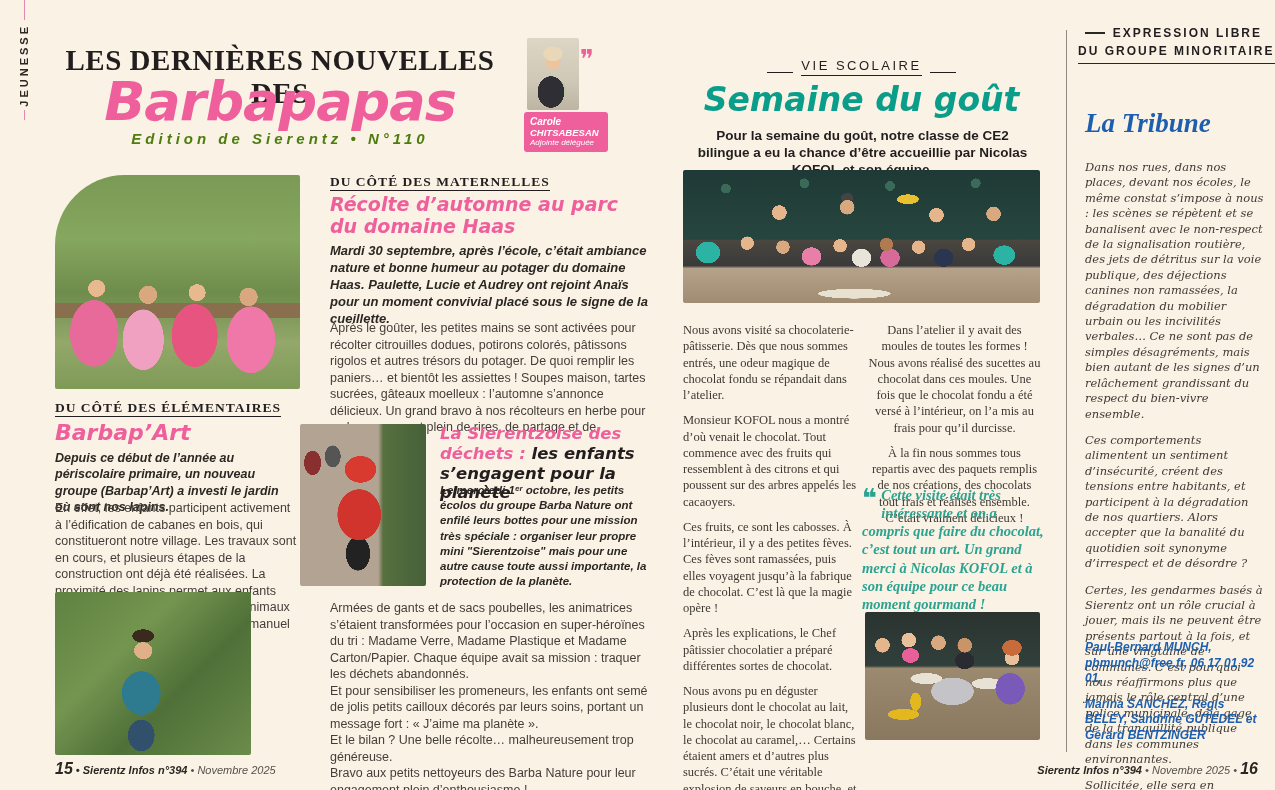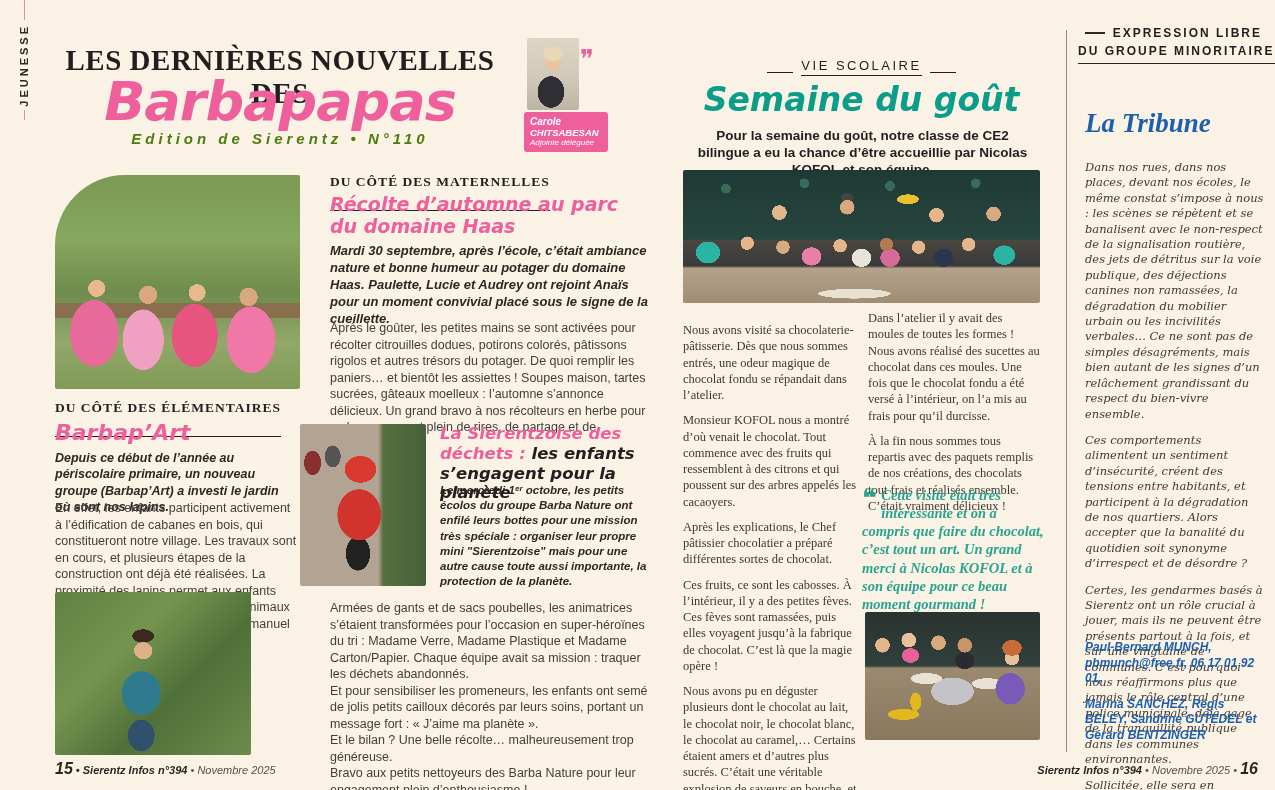--- a/index.html
+++ b/index.html
@@ -45,7 +45,7 @@
   
   .seclabel { font-family:"Liberation Serif", serif; font-weight:bold; font-size:13.5px;
     letter-spacing:1px; color:#221e1f; border-bottom:1.5px solid #221e1f;
-    display:inline-block; padding-bottom:20px; }
+    display:inline-block; padding-bottom:0; }
   .art-title { font-family:"DejaVu Sans",sans-serif; font-weight:bold; font-style:italic; color:#ee5f9c; }
   .lead { font-weight:bold; font-style:italic; color:#2b2723; }
   .body-txt { color:#433e39; }

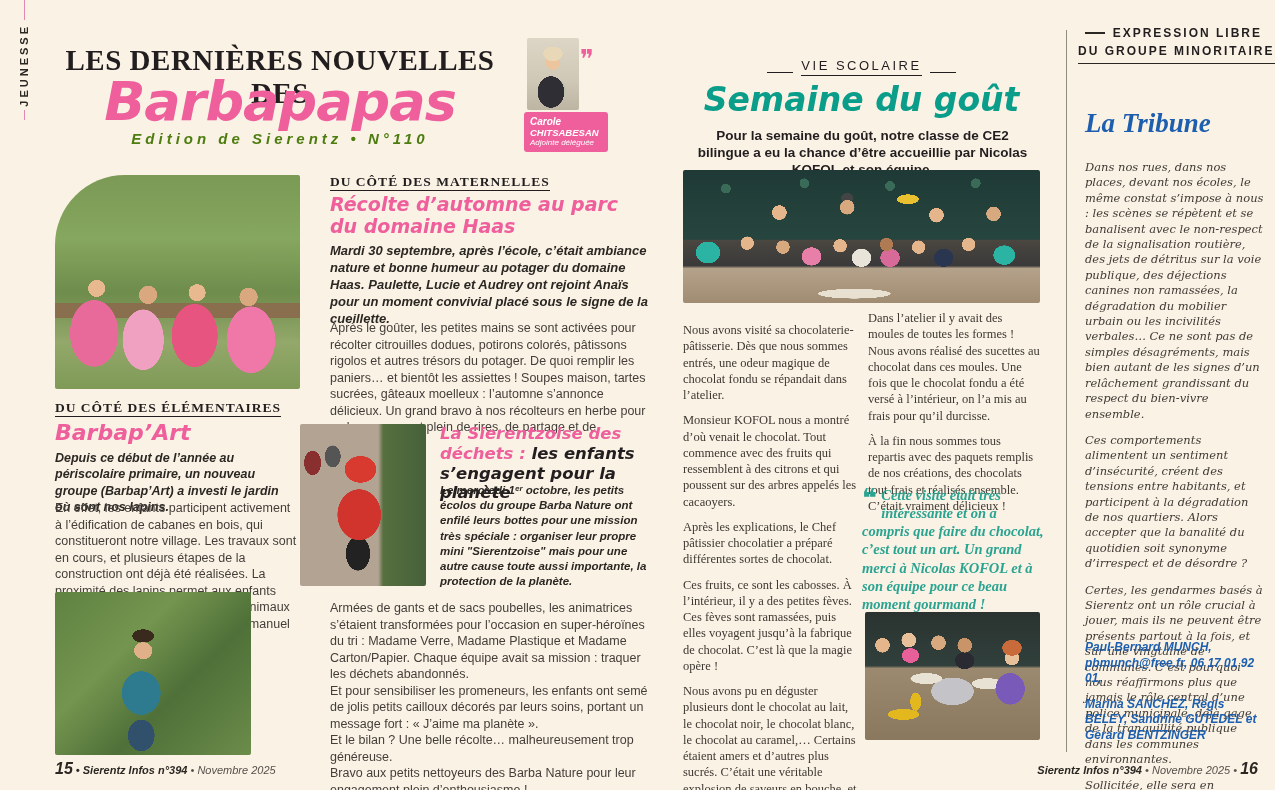--- a/index.html
+++ b/index.html
@@ -238,7 +238,7 @@
 
   </div>
 
-  <div class="abs colpara" style="left:868px; top:310px; width:173px;">
+  <div class="abs colpara" style="left:868px; top:322px; width:173px;text-align:center;">
     <p>Dans l’atelier il y avait des moules de toutes les formes ! Nous avons réalisé des sucettes au chocolat dans ces moules. Une fois que le chocolat fondu a été versé à l’intérieur, on l’a mis au frais pour qu’il durcisse.</p>
     <p>À la fin nous sommes tous repartis avec des paquets remplis de nos créations, des chocolats tout frais et réalisés ensemble. C’était vraiment délicieux !</p>
   </div>

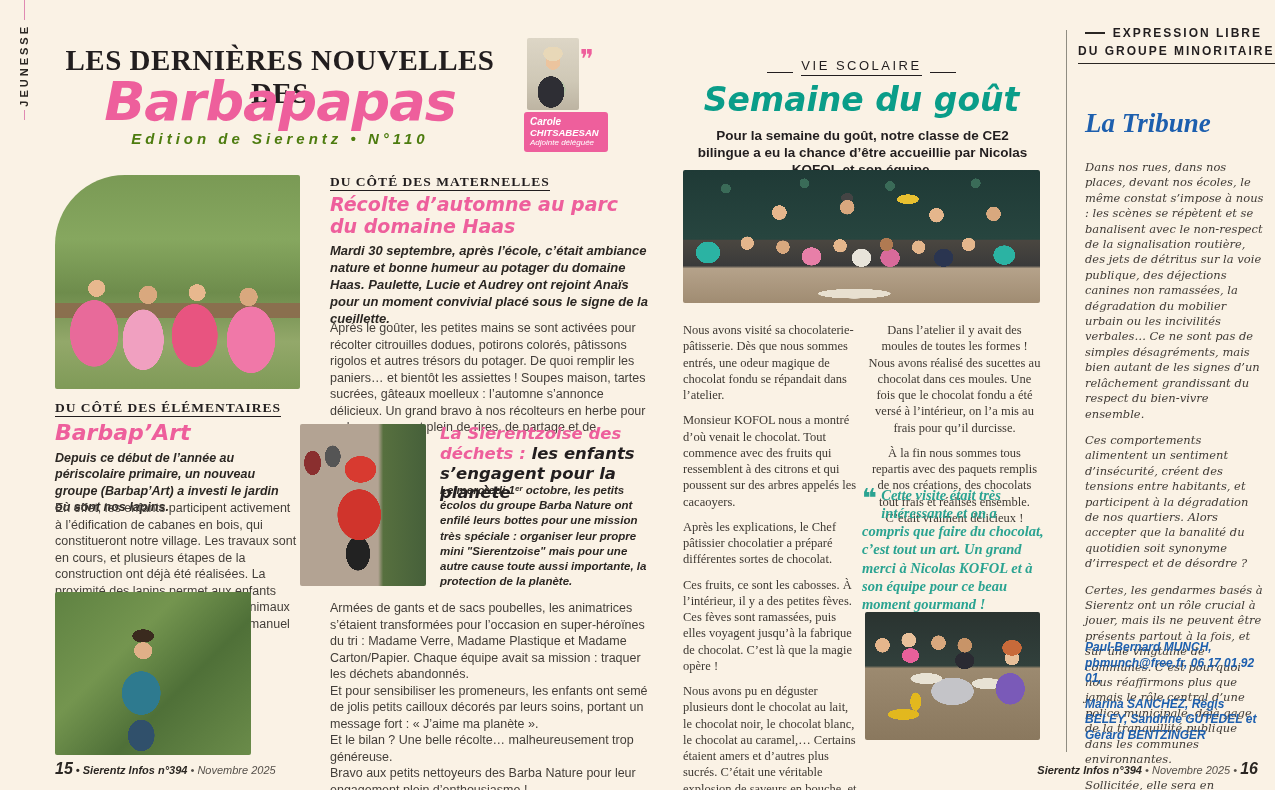--- a/index.html
+++ b/index.html
@@ -232,8 +232,8 @@
   <div class="abs colpara" style="left:683px; top:322px; width:174px;">
     <p>Nous avons visité sa chocolaterie-pâtisserie. Dès que nous sommes entrés, une odeur magique de chocolat fondu se répandait dans l’atelier.</p>
     <p>Monsieur KOFOL nous a montré d’où venait le chocolat. Tout commence avec des fruits qui ressemblent à des citrons et qui poussent sur des arbres appelés les cacaoyers.</p>
+    <p>Ces fruits, ce sont les cabosses. À l’intérieur, il y a des petites fèves. Ces fèves sont ramassées, puis elles voyagent jusqu’à la fabrique de chocolat. C’est là que la magie opère !</p>
     <p>Après les explications, le Chef pâtissier chocolatier a préparé différentes sortes de chocolat.</p>
-    <p>Ces fruits, ce sont les cabosses. À l’intérieur, il y a des petites fèves. Ces fèves sont ramassées, puis elles voyagent jusqu’à la fabrique de chocolat. C’est là que la magie opère !</p>
     <p>Nous avons pu en déguster plusieurs dont le chocolat au lait, le chocolat noir, le chocolat blanc, le chocolat au caramel,… Certains étaient amers et d’autres plus sucrés. C’était une véritable explosion de saveurs en bouche, et chacun a trouvé son préféré !</p>
 
   </div>

